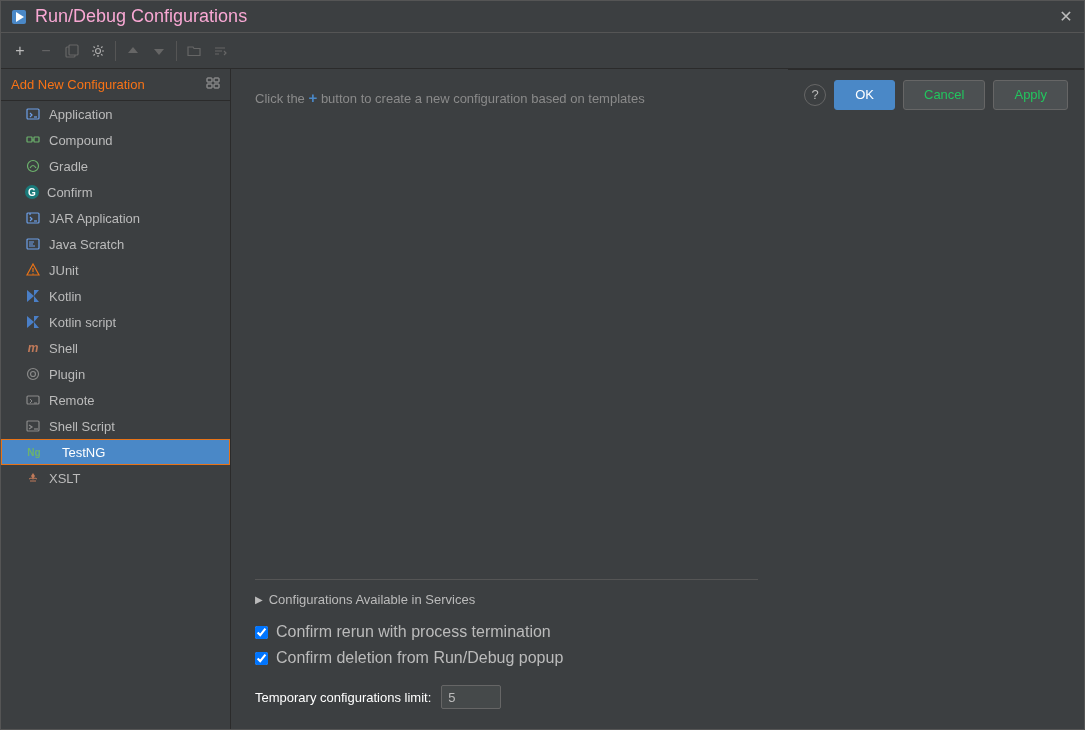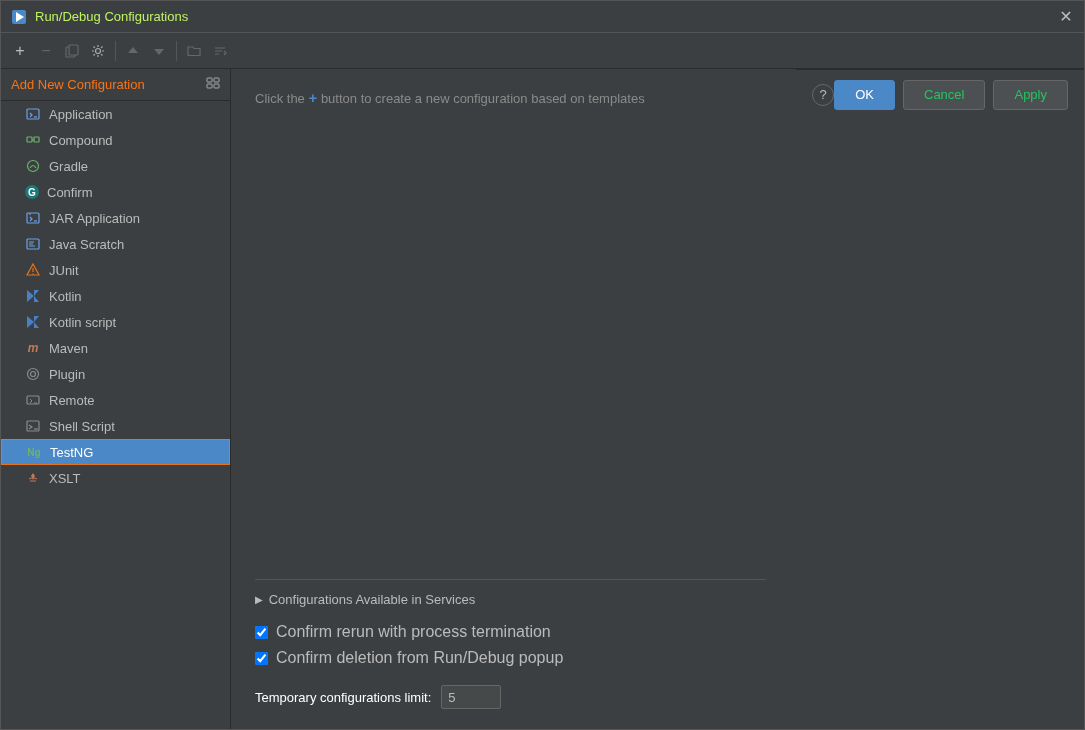--- a/index.html
+++ b/index.html
@@ -40,8 +40,8 @@
     }
     .title-bar-text {
       flex: 1;
-      color: #bef264;
-      font-size: 13px;
+      color: #f9a8d4;
+      font-size: 18px;
     }
     .title-bar-close {
       width: 16px;

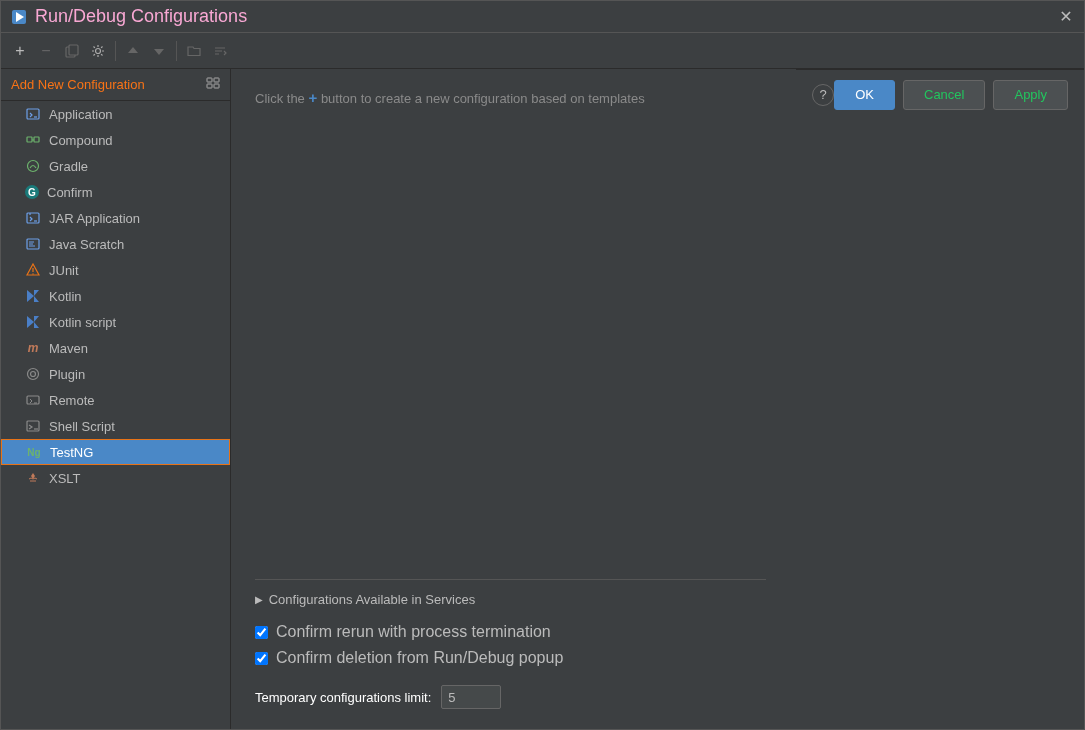--- a/index.html
+++ b/index.html
@@ -243,6 +243,7 @@
       display: flex;
       align-items: flex-end;
       gap: 8px;
+      margin-left: 8px;
     }
     .btn {
       height: 30px;

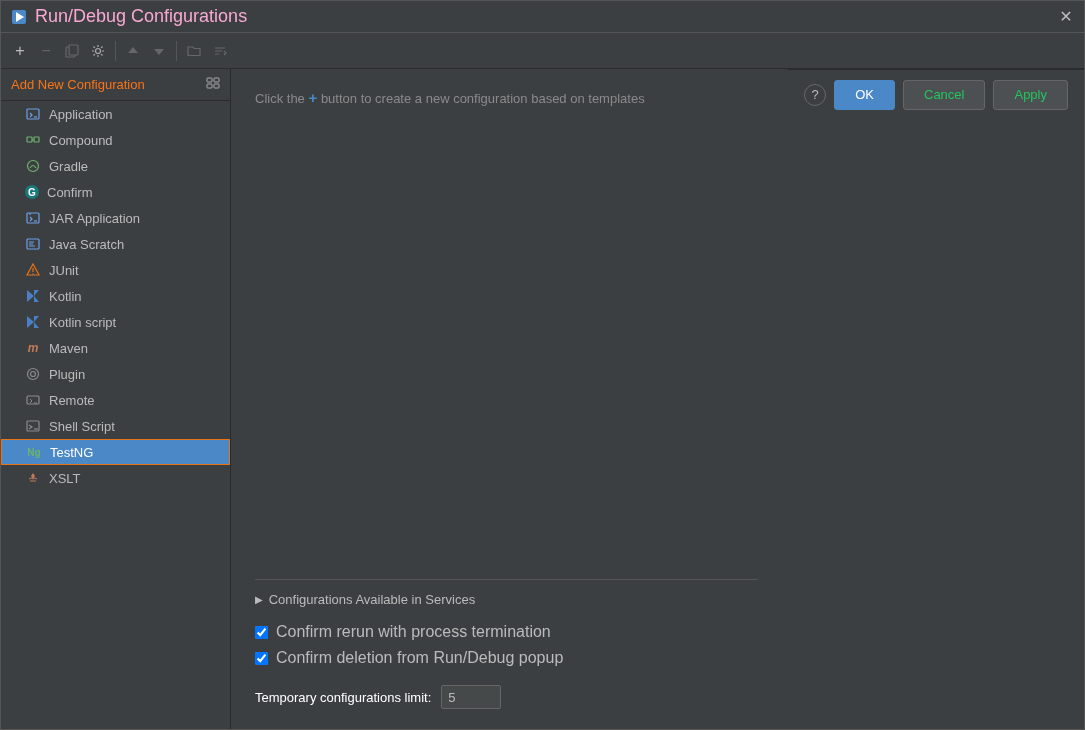--- a/index.html
+++ b/index.html
@@ -432,7 +432,7 @@
 
       <div class="sidebar-item">
         <div class="item-icon" style="color:#c07a5a; font-style:italic; font-weight:bold; font-size:12px;">m</div>
-        <span>Maven</span>
+        <span>Shell</span>
       </div>
 
       <div class="sidebar-item">

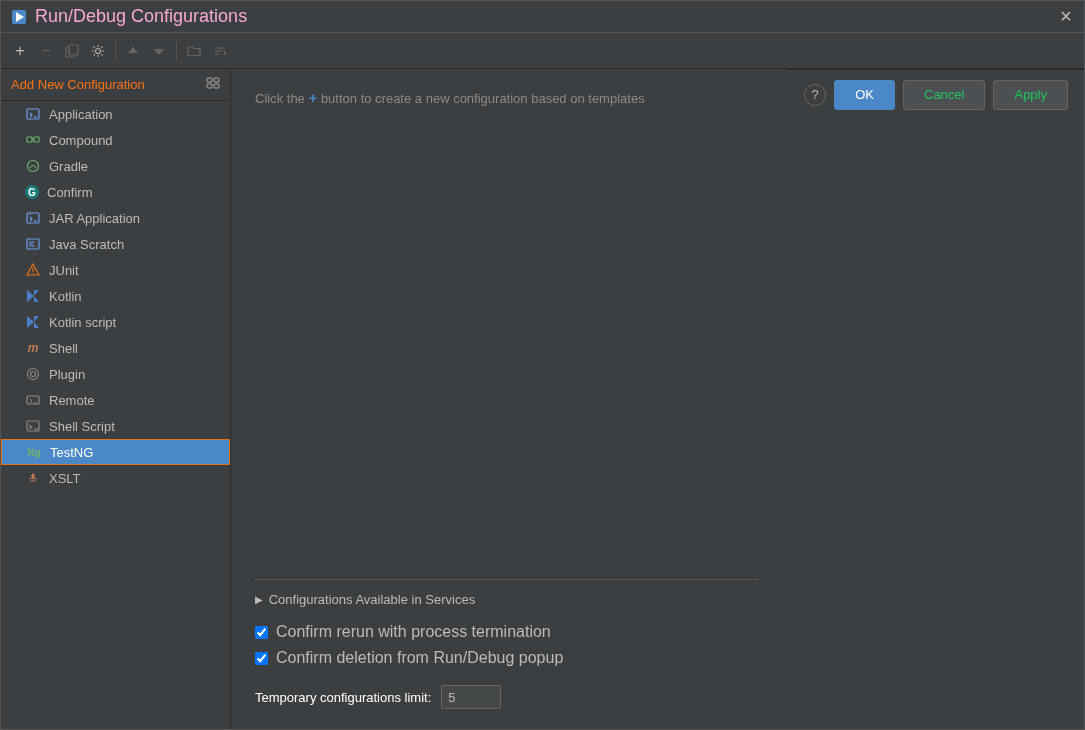--- a/index.html
+++ b/index.html
@@ -127,6 +127,7 @@
       background: #4a88c7;
       color: #ffffff;
       border: 1px solid #e87317;
+      gap: 12px;
     }
     .item-icon {
       width: 16px;

